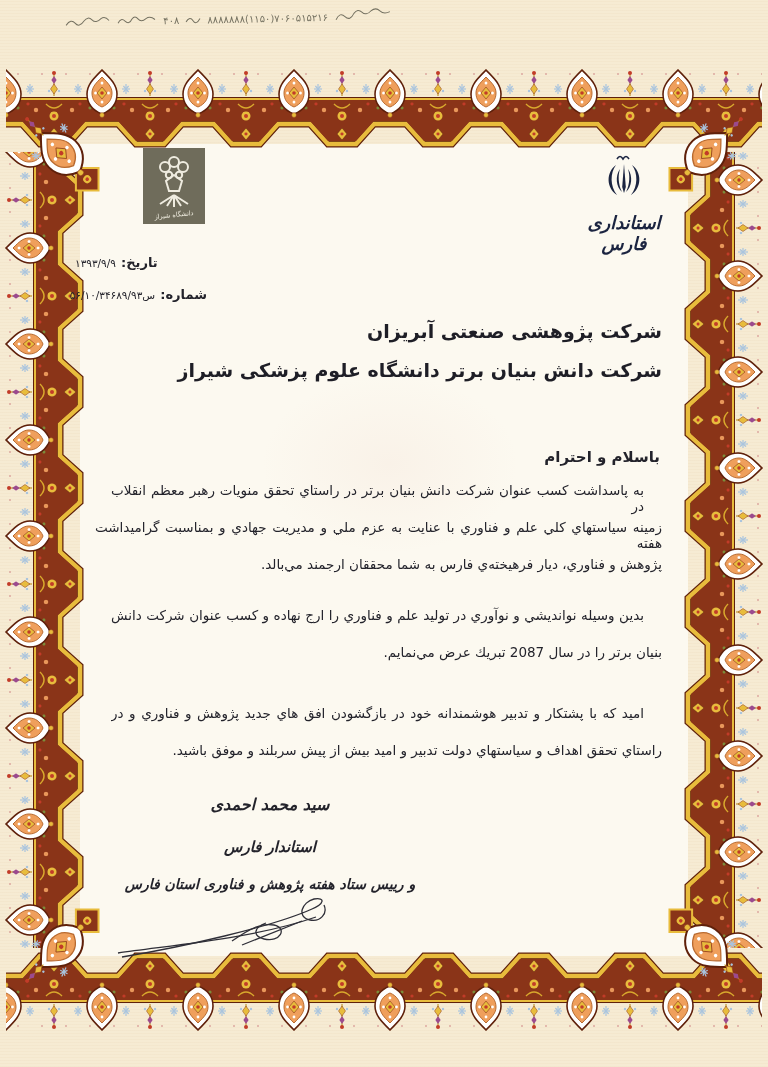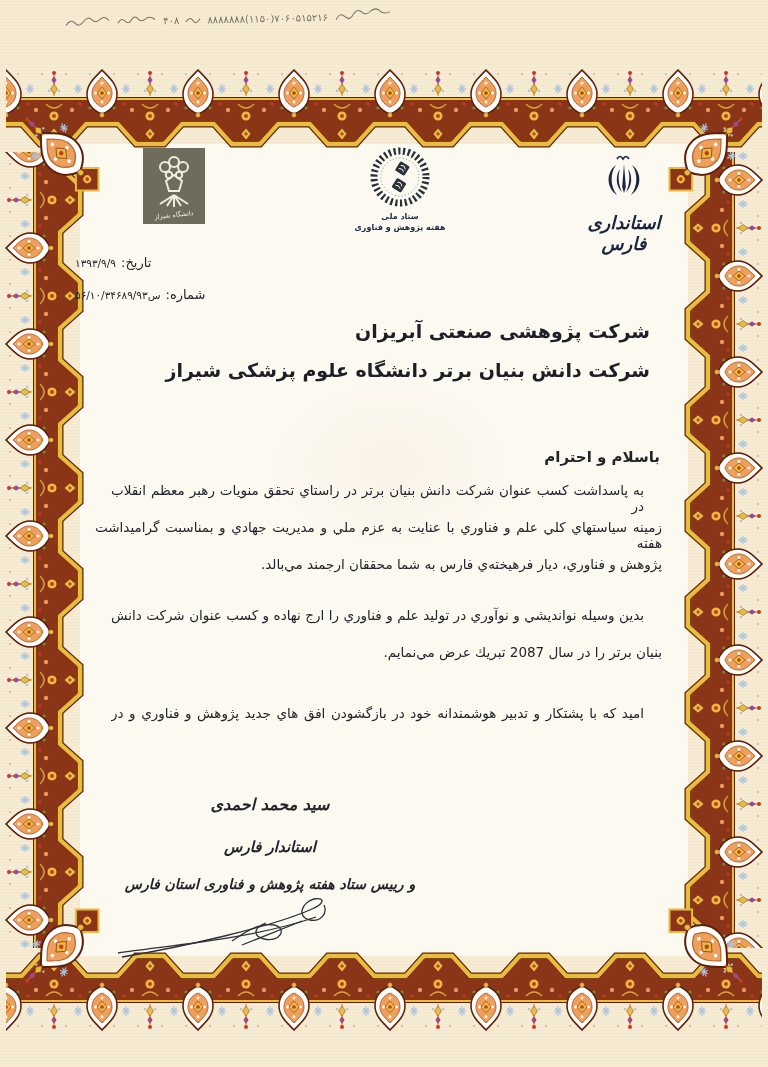--- a/index.html
+++ b/index.html
@@ -194,22 +194,6 @@
       <div class="uni-caption">دانشگاه شیراز</div>
     </div>
 
-    <div class="rw-logo">
-      <svg width="62" height="62" viewBox="0 0 62 62" style="display:block;margin:0 auto;">
-        <circle cx="31" cy="31" r="26" fill="none" stroke="#2a2f3a" stroke-width="7" stroke-dasharray="2.2 2.6"></circle>
-        <circle cx="31" cy="31" r="19" fill="none" stroke="#2a2f3a" stroke-width="1" stroke-dasharray="1 2.4" opacity="0.55"></circle>
-        <g transform="rotate(32 31 31)">
-          <rect x="23" y="17" width="11" height="11" rx="1.5" fill="#2a2f3a"></rect>
-          <path d="M25.5,21 q3,-3 6,1 M25.5,24.5 q3,-2 6,.5" stroke="#fcf9f0" stroke-width="0.9" fill="none"></path>
-          <rect x="29" y="33" width="11" height="11" rx="1.5" fill="#2a2f3a"></rect>
-          <path d="M31.5,37 q3,-3 6,1 M31.5,40.5 q3,-2 6,.5" stroke="#fcf9f0" stroke-width="0.9" fill="none"></path>
-        </g>
-      </svg>
-      <div class="rw-caption">
-        <div>ستاد ملی</div>
-        <div>هفته پژوهش و فناوری</div>
-      </div>
-    </div>
 
     <div class="gov-logo">
       <svg width="56" height="62" viewBox="-28 -31 56 62" style="display:block;margin:0 auto;">

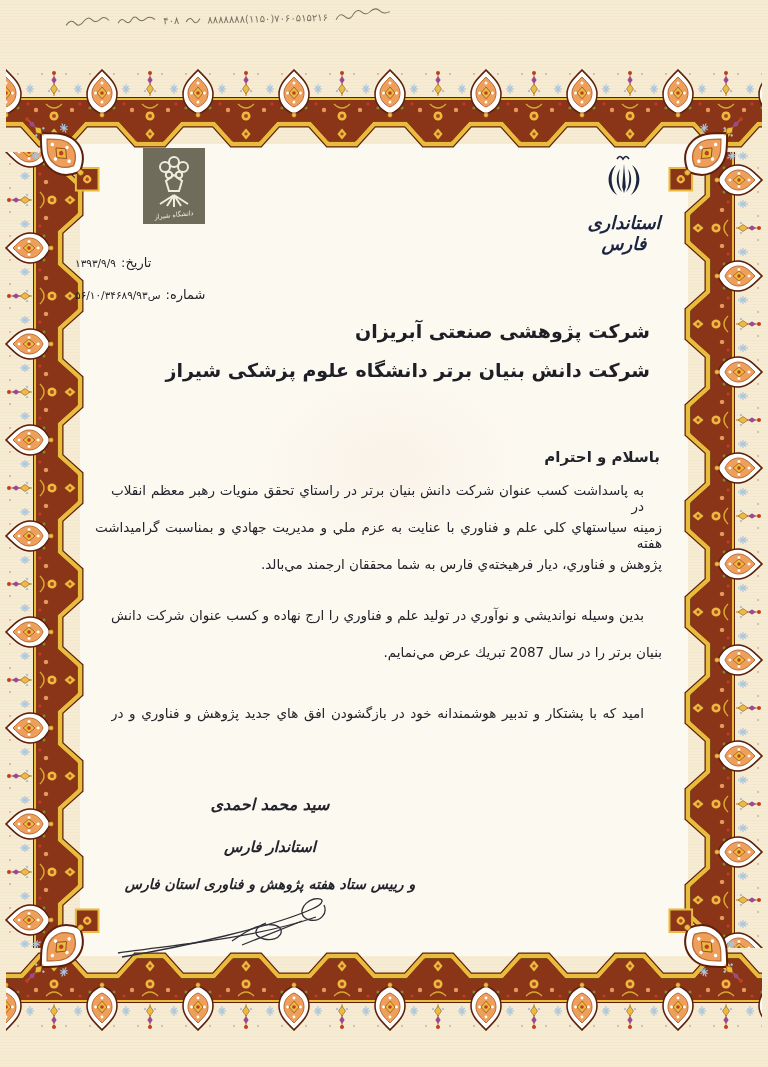--- a/index.html
+++ b/index.html
@@ -40,7 +40,7 @@
   
   .meta{position:absolute; left:75px; top:252px; width:132px; text-align:left; direction:rtl;}
   .meta .row{margin-bottom:13px; white-space:nowrap; text-align:left;}
-  .meta .lbl{font-weight:normal; font-size:13px;}
+  .meta .lbl{font-weight:bold; font-size:13px;}
   .meta .val{font-size:10.5px;}
 
   

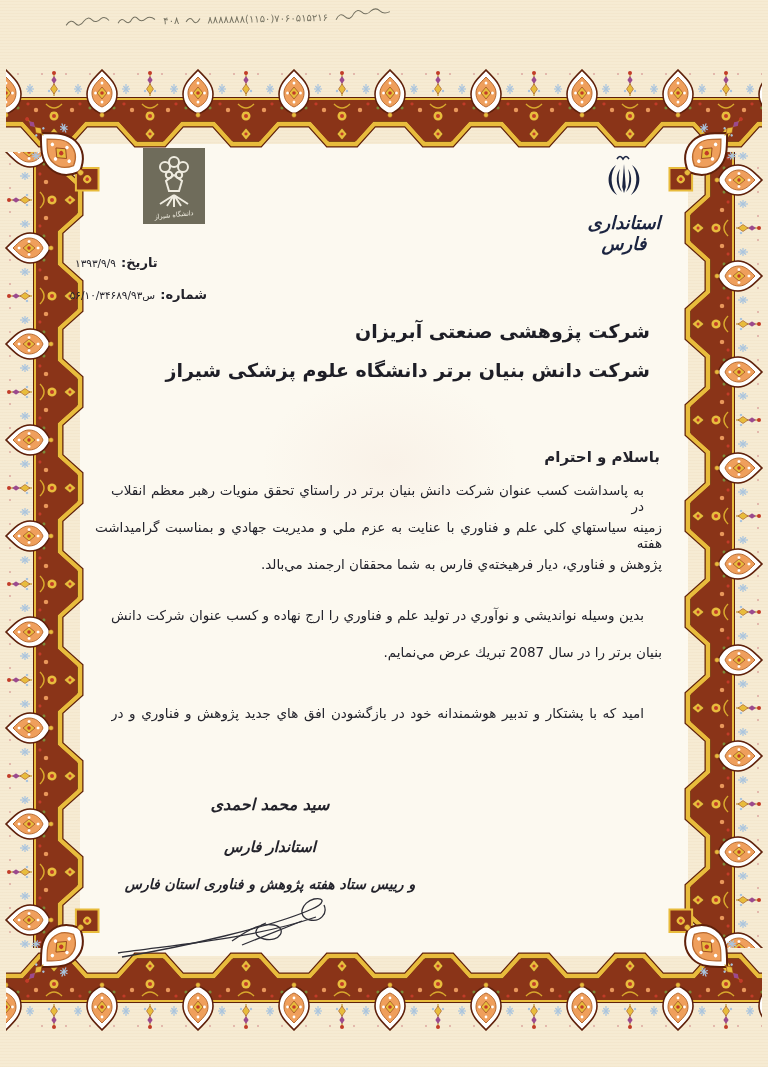--- a/index.html
+++ b/index.html
@@ -44,7 +44,7 @@
   .meta .val{font-size:10.5px;}
 
   
-  .recipient{position:absolute; right:118px; top:320px; text-align:right;}
+  .recipient{position:absolute; right:106px; top:320px; text-align:right;}
   .recipient div{font-size:19px; font-weight:bold; margin-bottom:17px; color:#1e1e26;}
 
   .salutation{position:absolute; right:108px; top:448px; font-size:15px; font-weight:bold;}

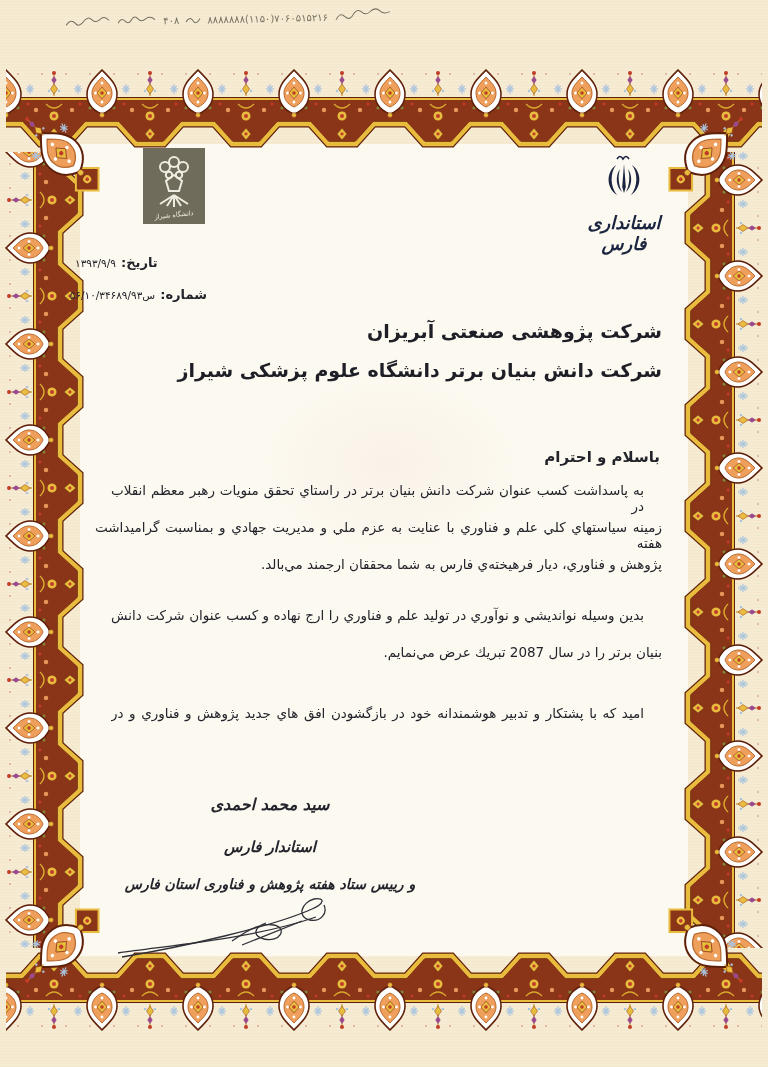--- a/index.html
+++ b/index.html
@@ -236,6 +236,7 @@
       <div class="bl ll">بنیان برتر را در سال 2087 تبریك عرض مي‌نمایم.</div>
       <div class="psp2"></div>
       <div class="bl jl indent">امید که با پشتکار و تدبیر هوشمندانه خود در بازگشودن افق هاي جدید پژوهش و فناوري و در</div>
+      <div class="bl ll">راستاي تحقق اهداف و سیاستهاي دولت تدبیر و امید بیش از پیش سربلند و موفق باشید.</div>
     </div>
 
     <div class="sig-block">

